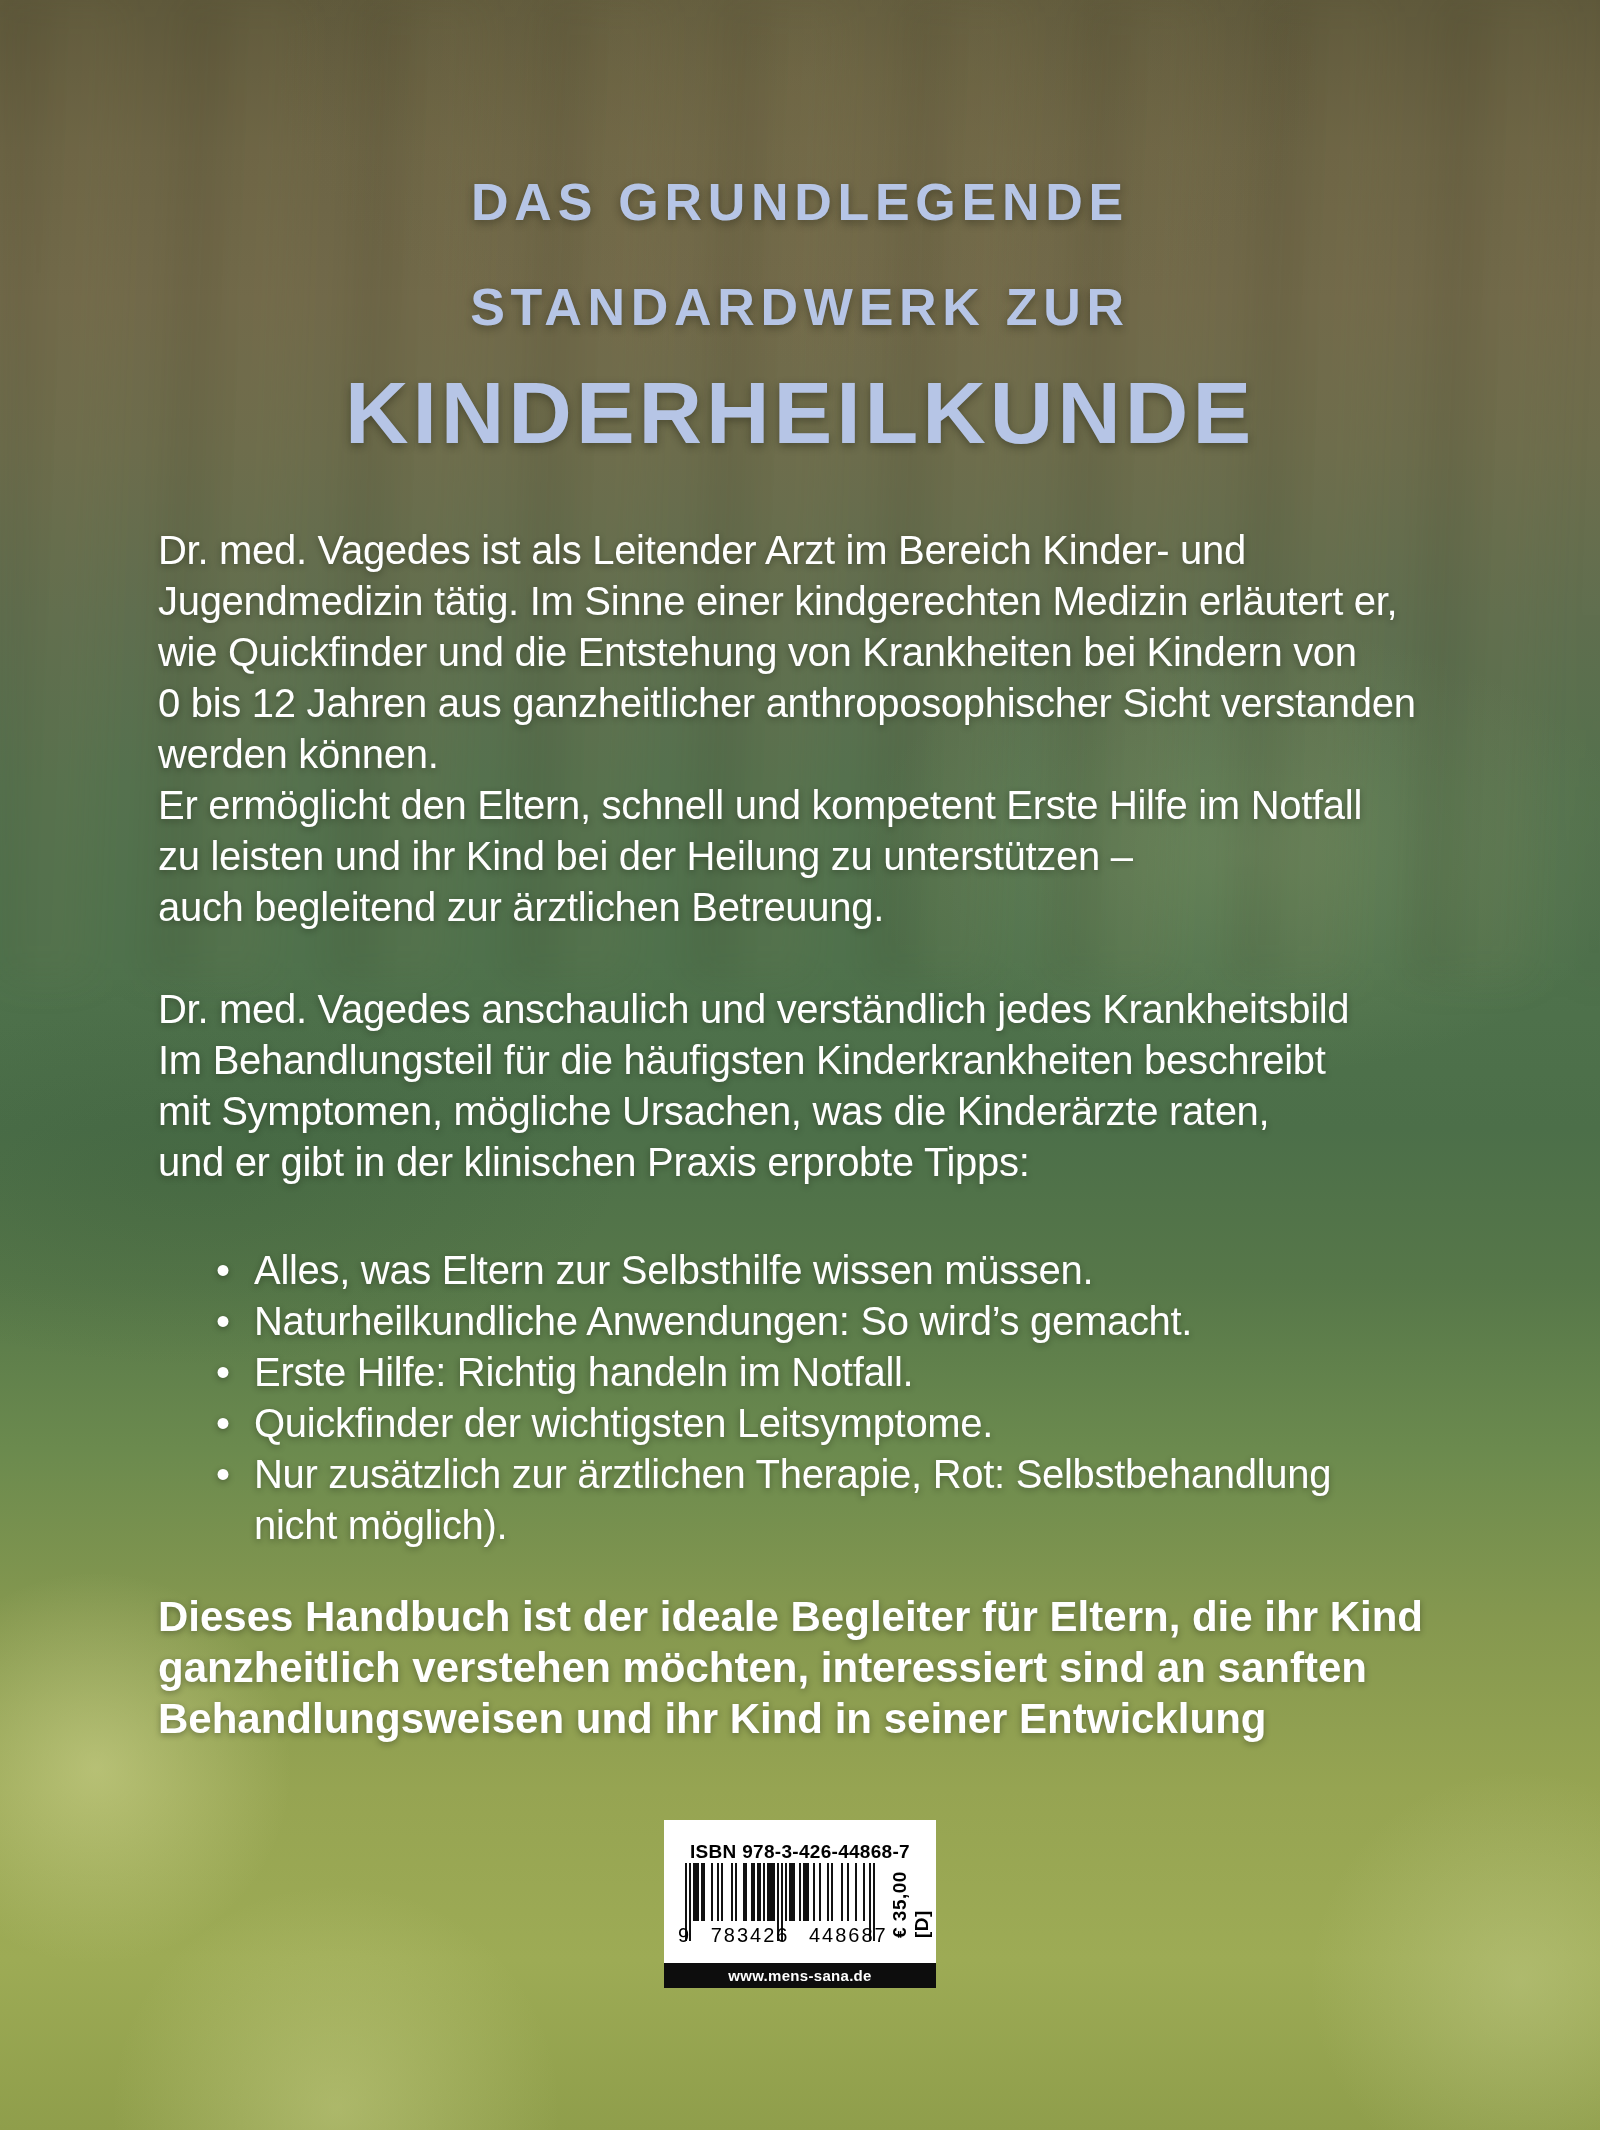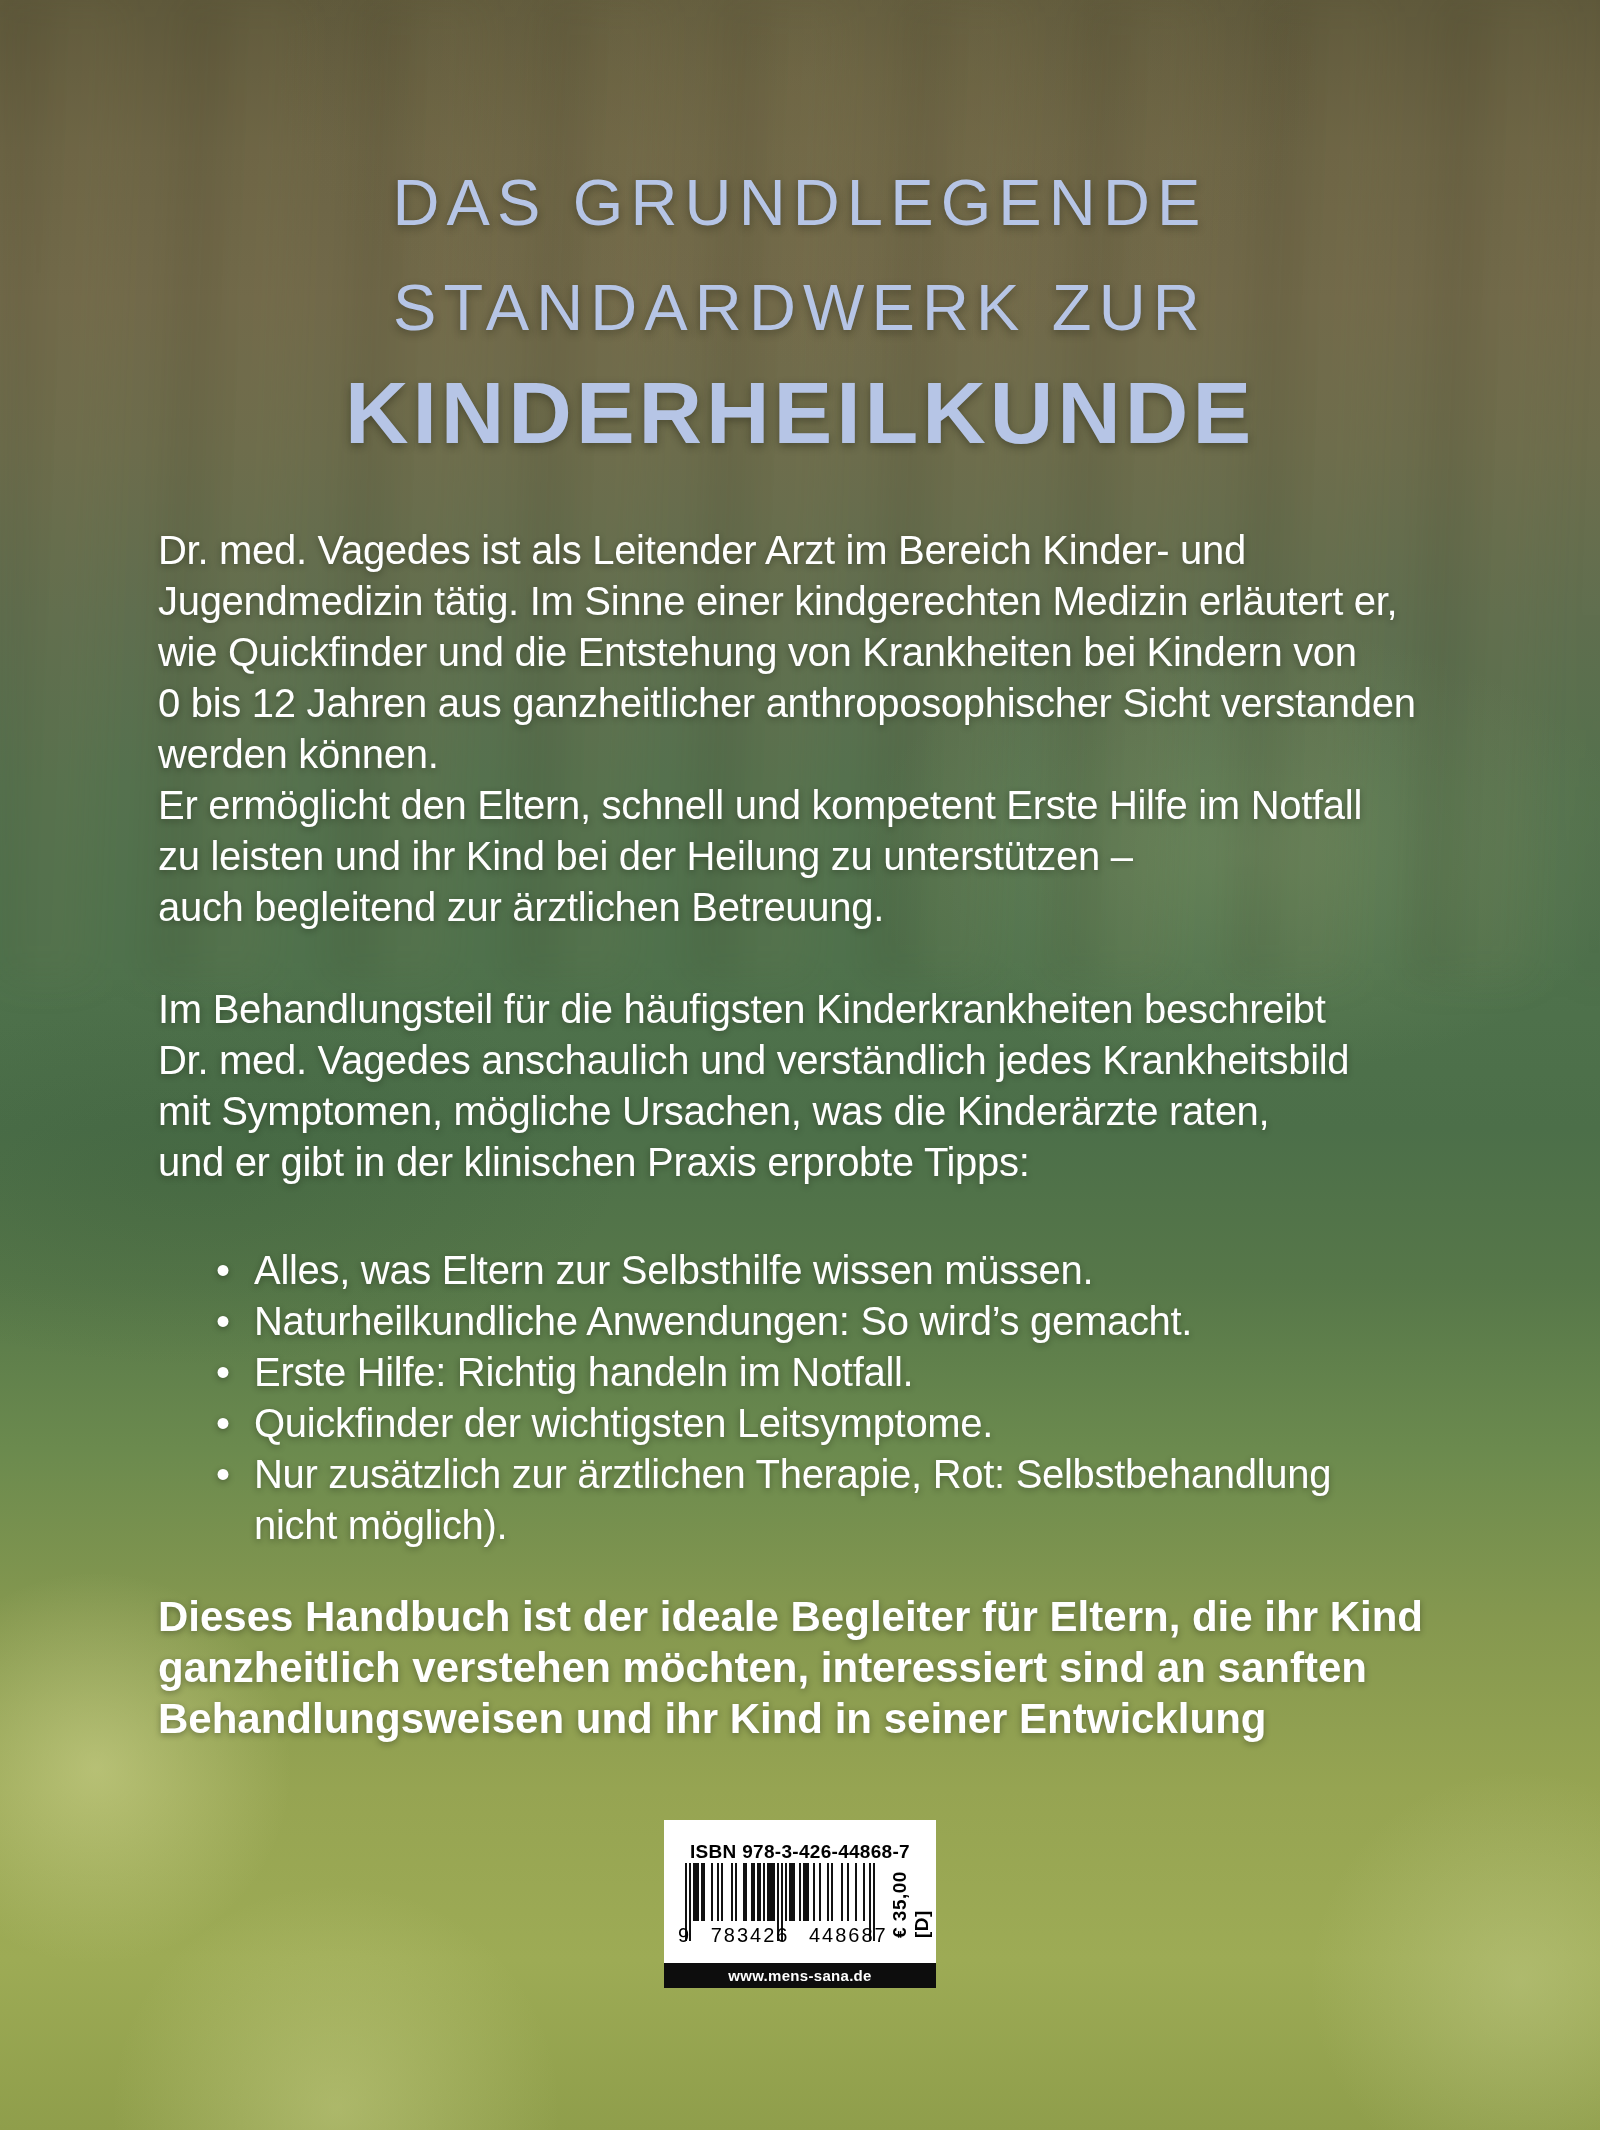--- a/index.html
+++ b/index.html
@@ -46,7 +46,7 @@
     line-height:105px;white-space:nowrap;
     text-shadow:0 3px 8px rgba(28,28,16,0.40);
   }
-  .t-light{font-size:65px;font-weight:400;letter-spacing:0.11em;}
+  .t-light{font-size:52px;font-weight:700;letter-spacing:0.11em;}
   .t-strong{font-size:88px;font-weight:700;letter-spacing:0.045em;}
   .para{margin-left:158px;margin-right:60px;color:#ffffff;}
   .line{

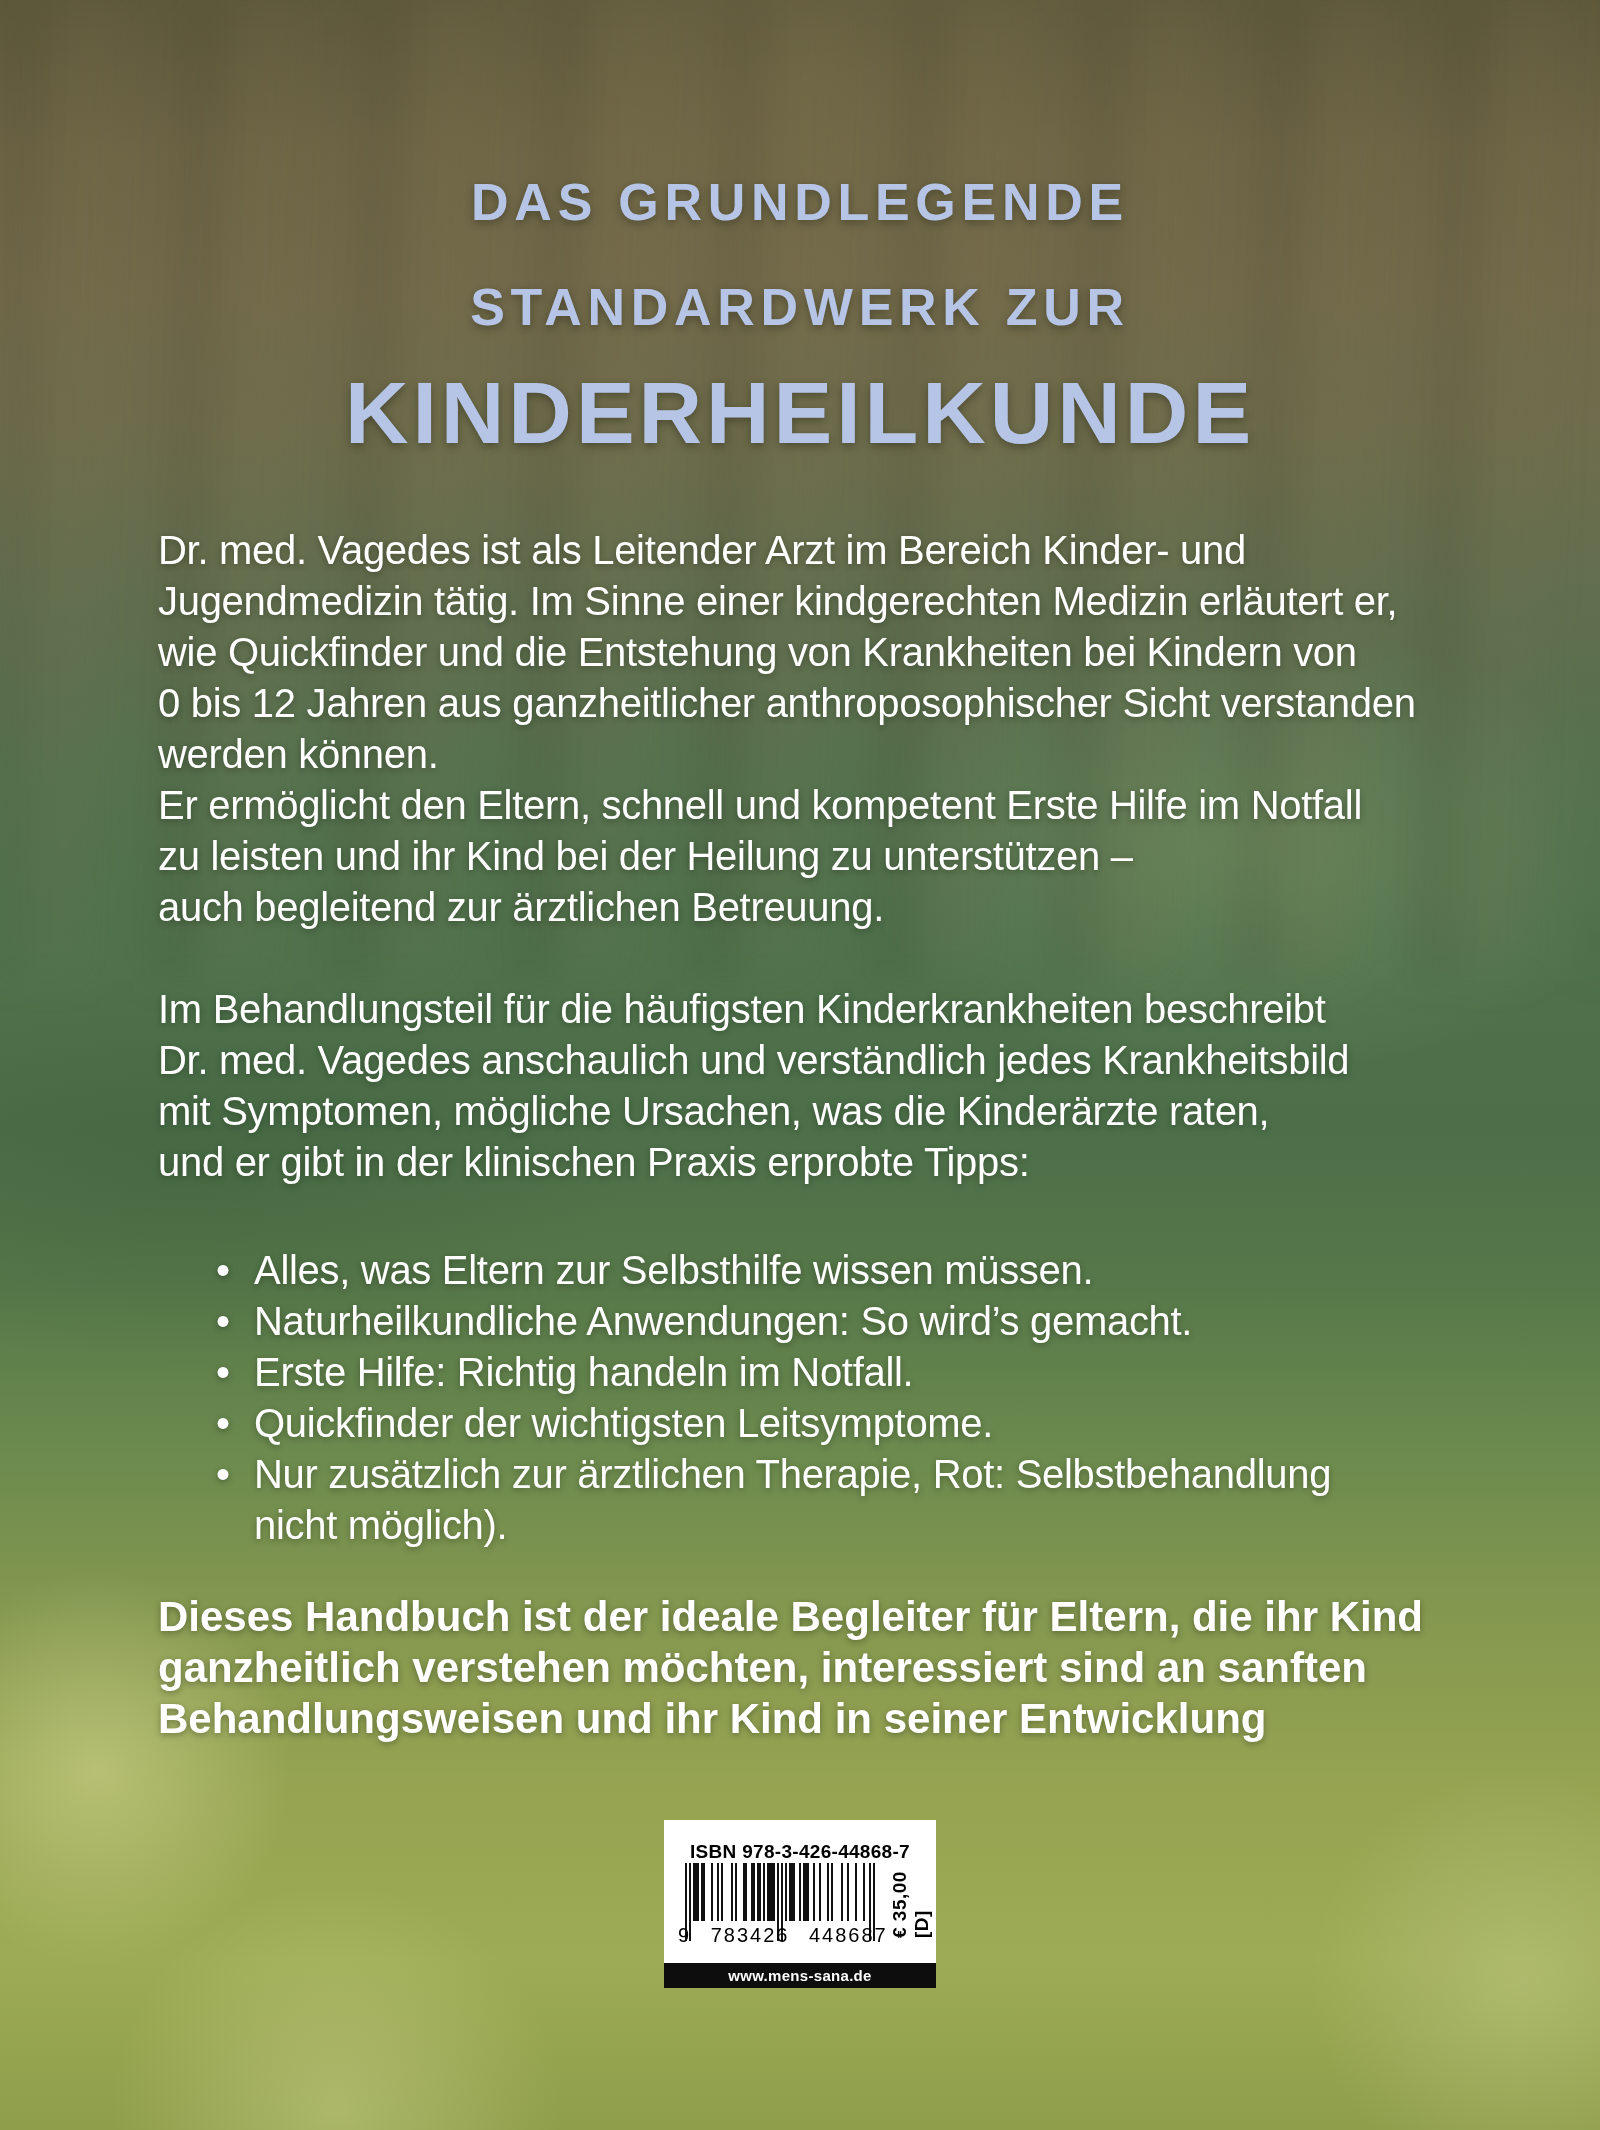--- a/index.html
+++ b/index.html
@@ -125,8 +125,8 @@
     </section>
 
     <section class="para treatment">
+      <div class="line">Dr. med. Vagedes anschaulich und verständlich jedes Krankheitsbild</div>
       <div class="line">Im Behandlungsteil für die häufigsten Kinderkrankheiten beschreibt</div>
-      <div class="line">Dr. med. Vagedes anschaulich und verständlich jedes Krankheitsbild</div>
       <div class="line">mit Symptomen, mögliche Ursachen, was die Kinderärzte raten,</div>
       <div class="line">und er gibt in der klinischen Praxis erprobte Tipps:</div>
     </section>

